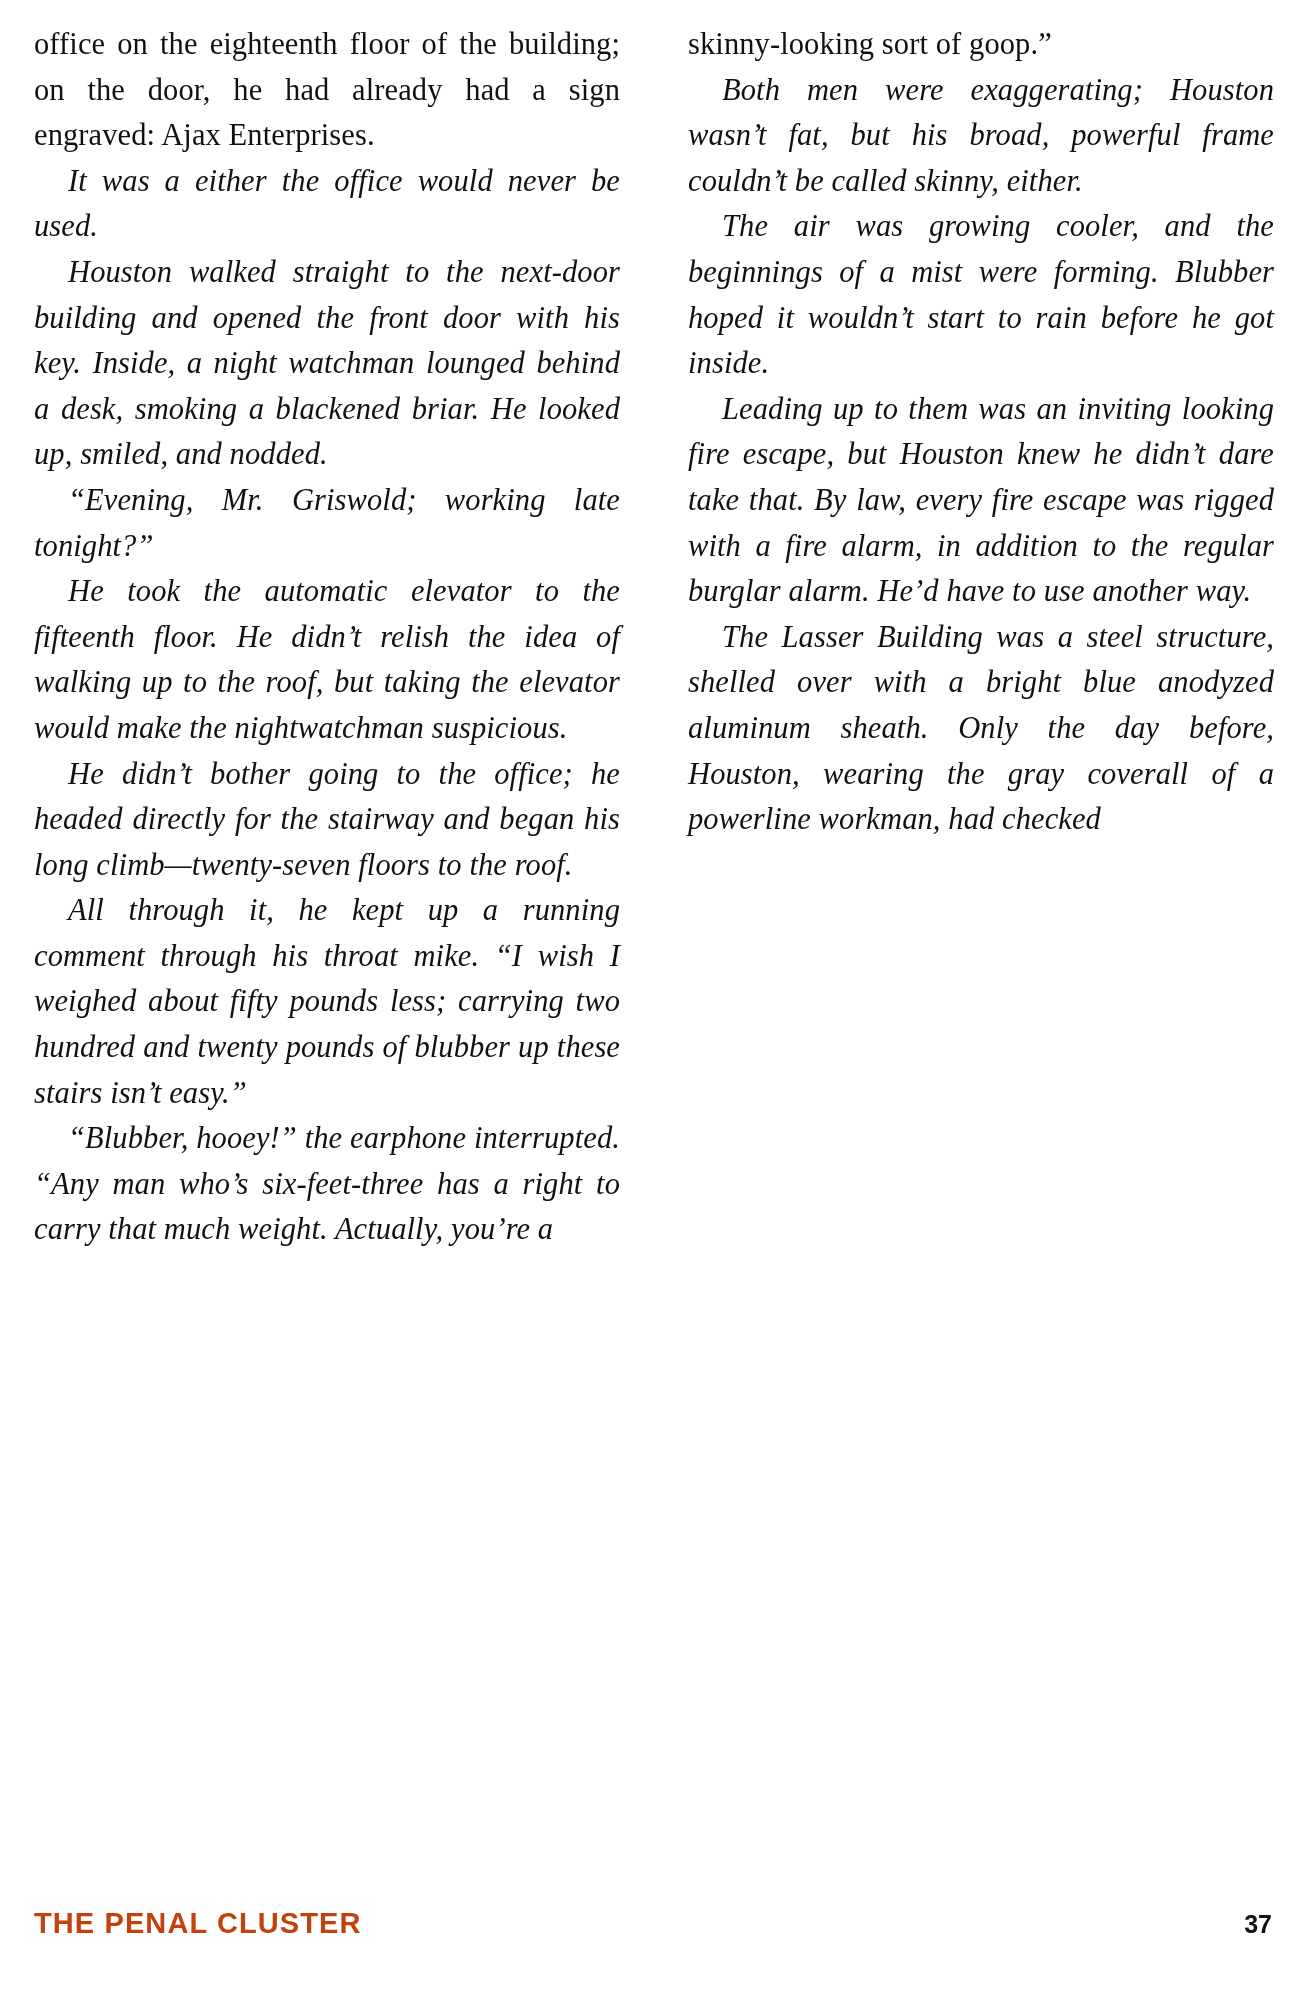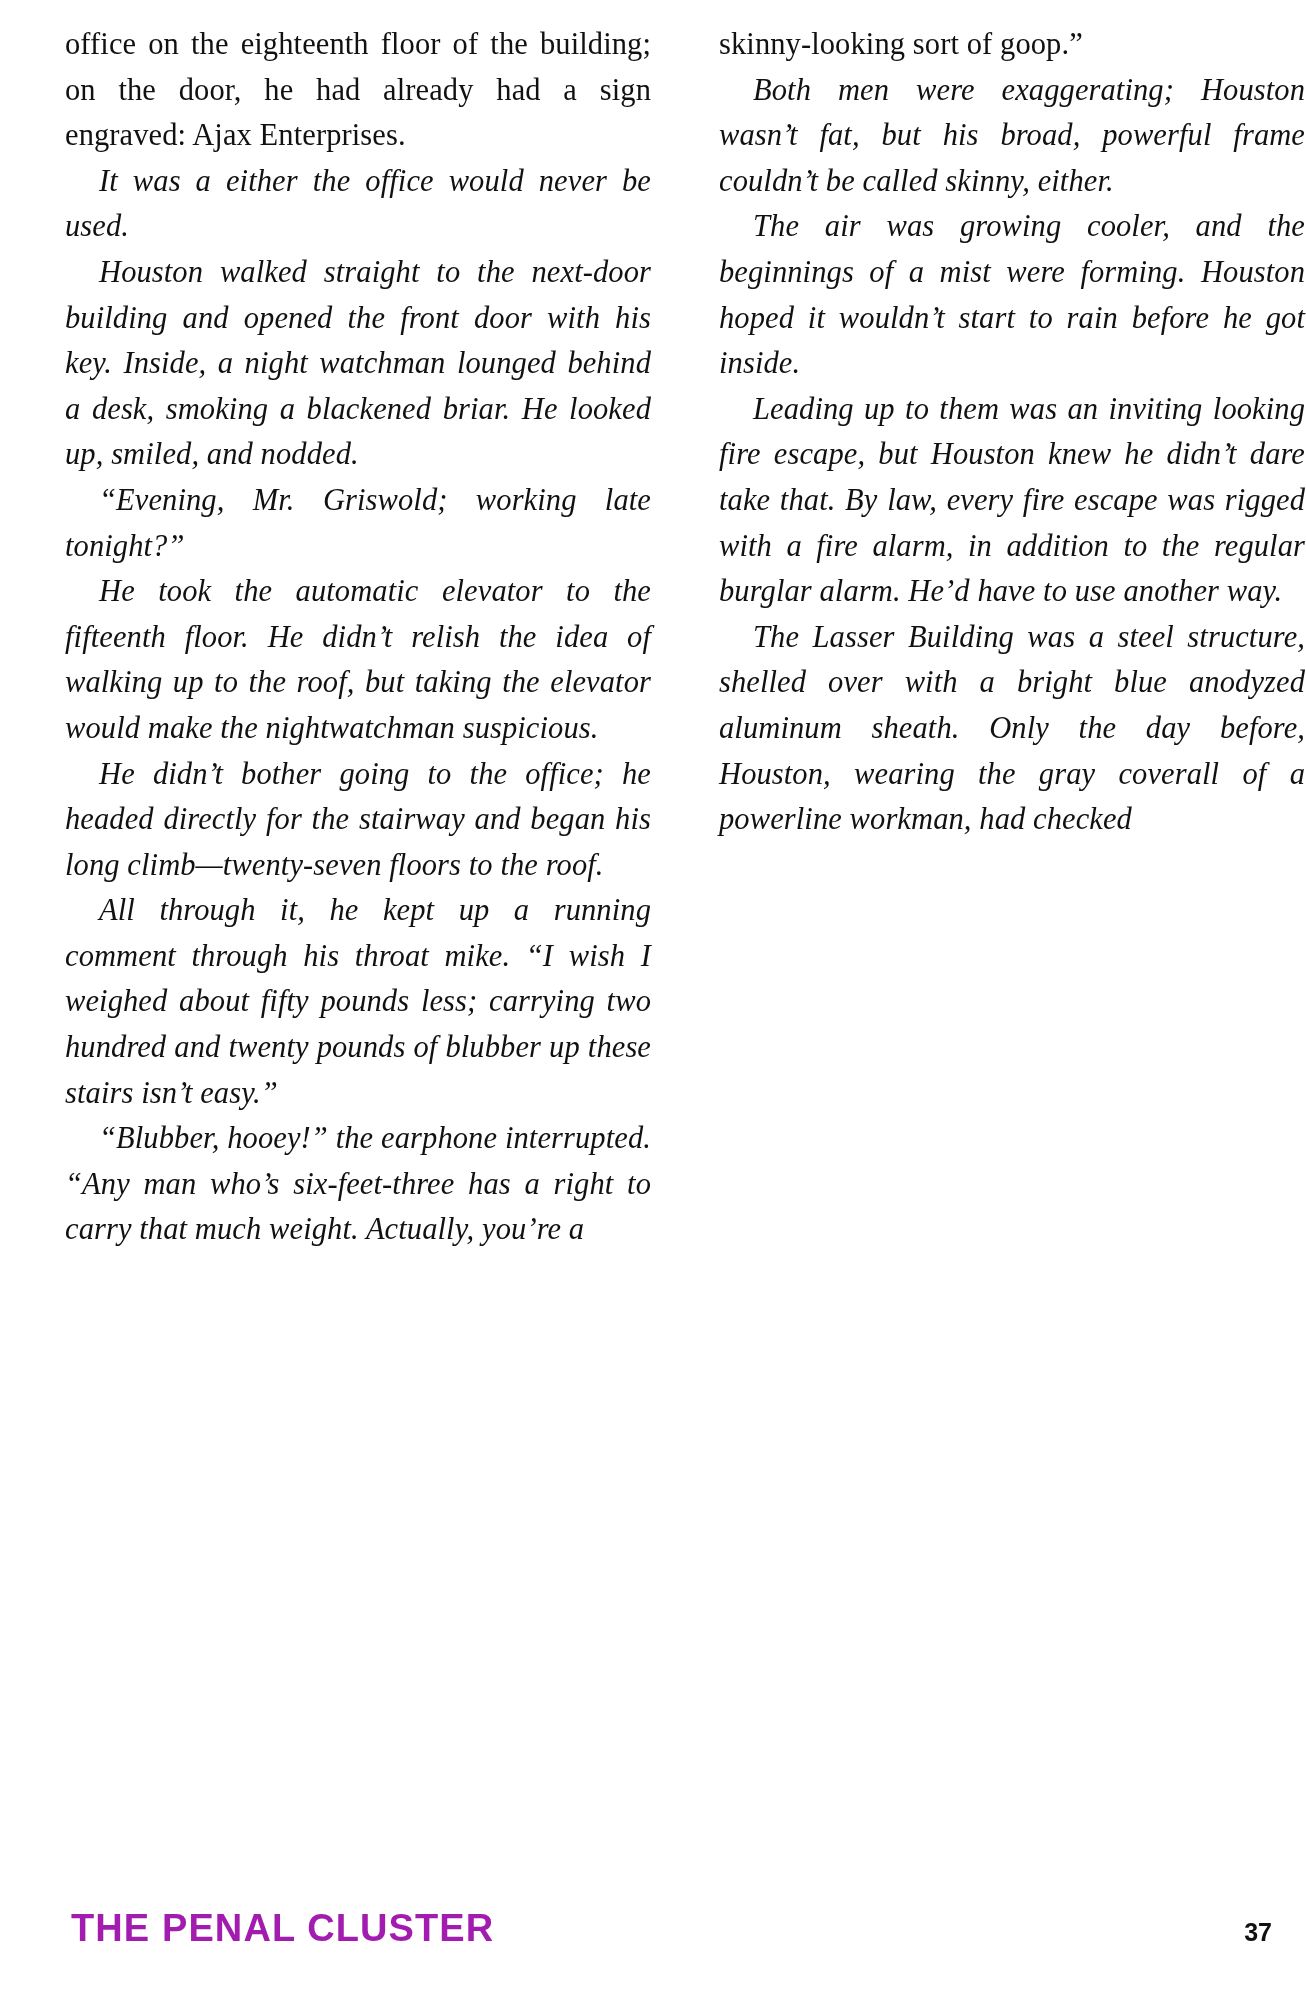--- a/index.html
+++ b/index.html
@@ -31,7 +31,6 @@
     height: 1830px;
     display: flex;
     gap: 68px;
-    margin-left: 31px;
   }
   .col {
     width: 598px;

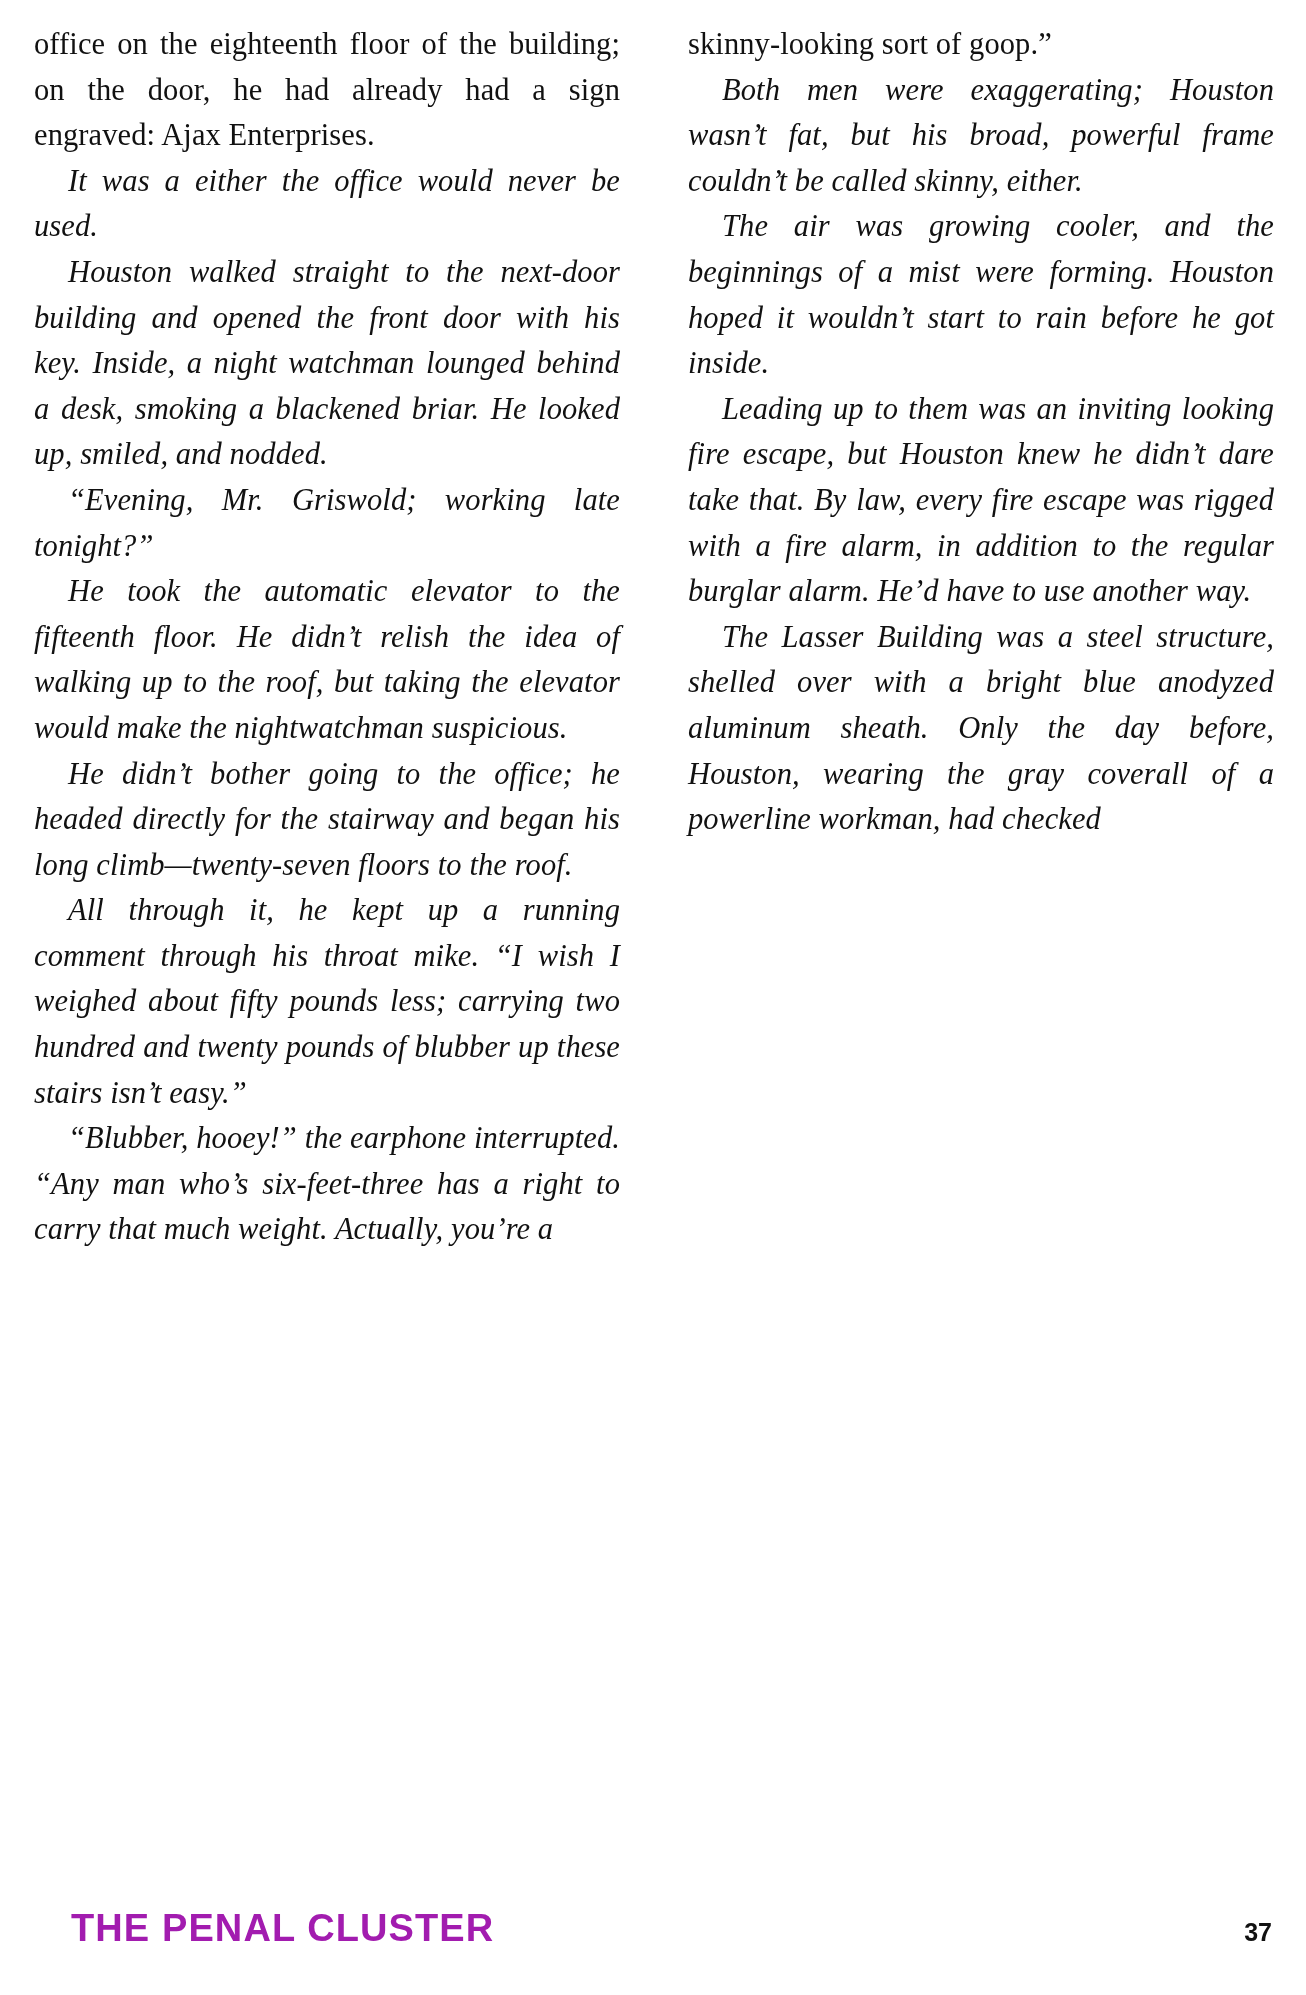--- a/index.html
+++ b/index.html
@@ -98,7 +98,7 @@
     <div class="col">
       <p>skinny-looking sort of goop.”</p>
       <p class="indent">Both men were exaggerating; Houston wasn’t fat, but his broad, powerful frame couldn’t be called skinny, either.</p>
-      <p class="indent">The air was growing cooler, and the beginnings of a mist were forming. Houston hoped it wouldn’t start to rain before he got inside.</p>
+      <p class="indent">The air was growing cooler, and the beginnings of a mist were forming. Blubber hoped it wouldn’t start to rain before he got inside.</p>
       <p class="indent">Leading up to them was an inviting looking fire escape, but Houston knew he didn’t dare take that. By law, every fire escape was rigged with a fire alarm, in addition to the regular burglar alarm. He’d have to use another way.</p>
       <p class="indent">The Lasser Building was a steel structure, shelled over with a bright blue anodyzed aluminum sheath. Only the day before, Houston, wearing the gray coverall of a powerline workman, had checked</p>
     </div>

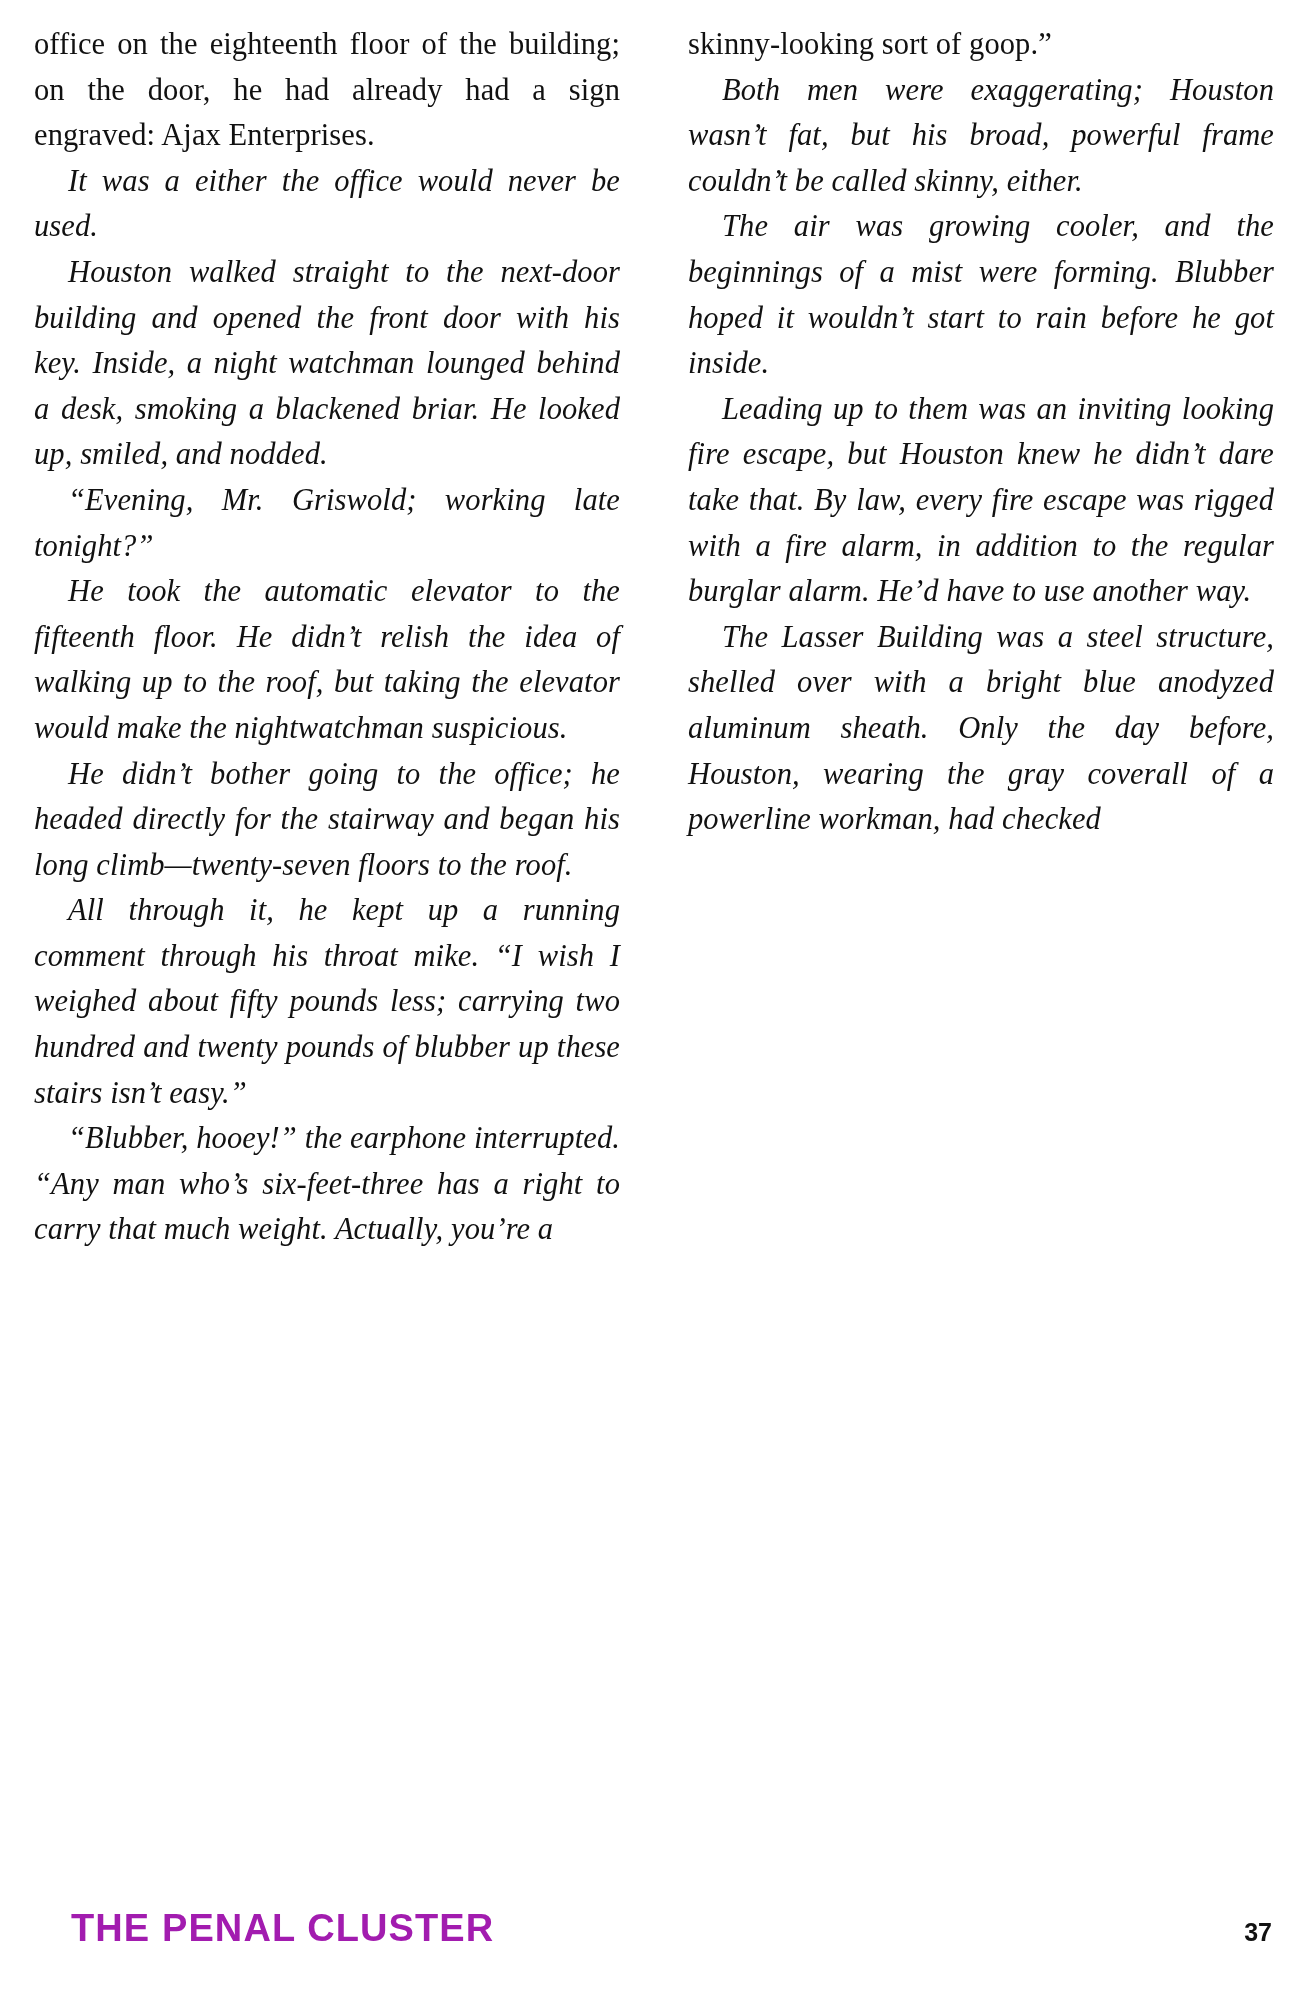--- a/index.html
+++ b/index.html
@@ -64,11 +64,10 @@
   }
   .footer-title {
     font-family: "Liberation Sans", sans-serif;
-    font-size: 38px;
+    font-size: 29px;
     font-weight: bold;
     letter-spacing: 1.1px;
-    color: #a21caf;
-    margin-left: 37px;
+    color: #c2410c;
   }
   .footer-page {
     font-family: "Liberation Sans", sans-serif;

